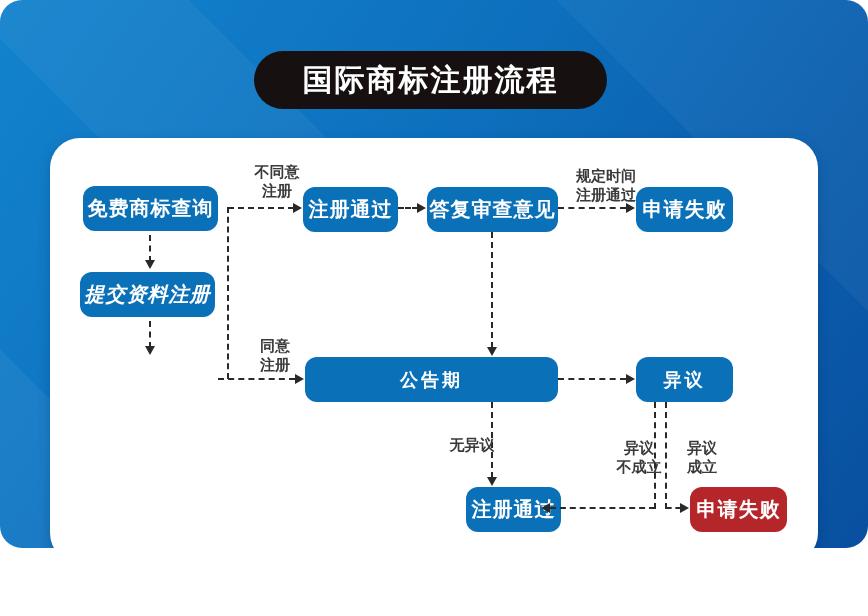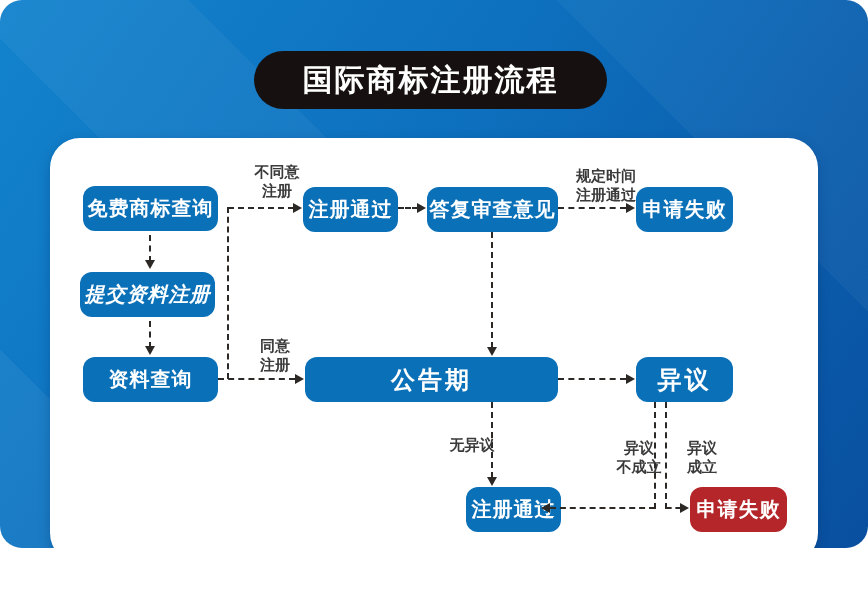--- a/index.html
+++ b/index.html
@@ -69,7 +69,6 @@
 
     <div class="node" style="left:33px;top:48px;width:135px;font-family:Liberation Serif, serif;">免费商标查询</div>
     <div class="node" style="left:30px;top:134px;width:135px;font-style:italic;">提交资料注册</div>
-    <div class="node" style="left:33px;top:219px;width:135px;">资料查询</div>
     <div class="node" style="left:253px;top:49px;width:95px;">注册通过</div>
     <div class="node" style="left:377px;top:49px;width:131px;">答复审查意见</div>
     <div class="node" style="left:586px;top:49px;width:97px;">申请失败</div>

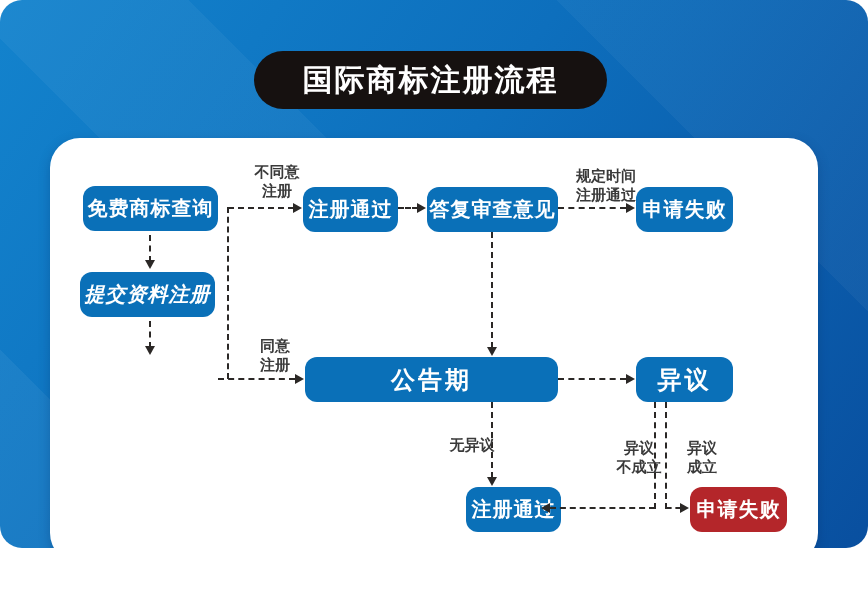--- a/index.html
+++ b/index.html
@@ -43,7 +43,7 @@
     display:flex;align-items:center;justify-content:center;
     font-weight:bold;font-size:20px;letter-spacing:1px;white-space:nowrap;
   }
-  .node.big{font-size:24px;letter-spacing:3px;}
+  .node.big{font-size:18px;letter-spacing:3px;}
   .node.red{background:var(--box-red);}
   .hline{position:absolute;height:0;border-top:2.5px dashed var(--line);}
   .vline{position:absolute;width:0;border-left:2.5px dashed var(--line);}

